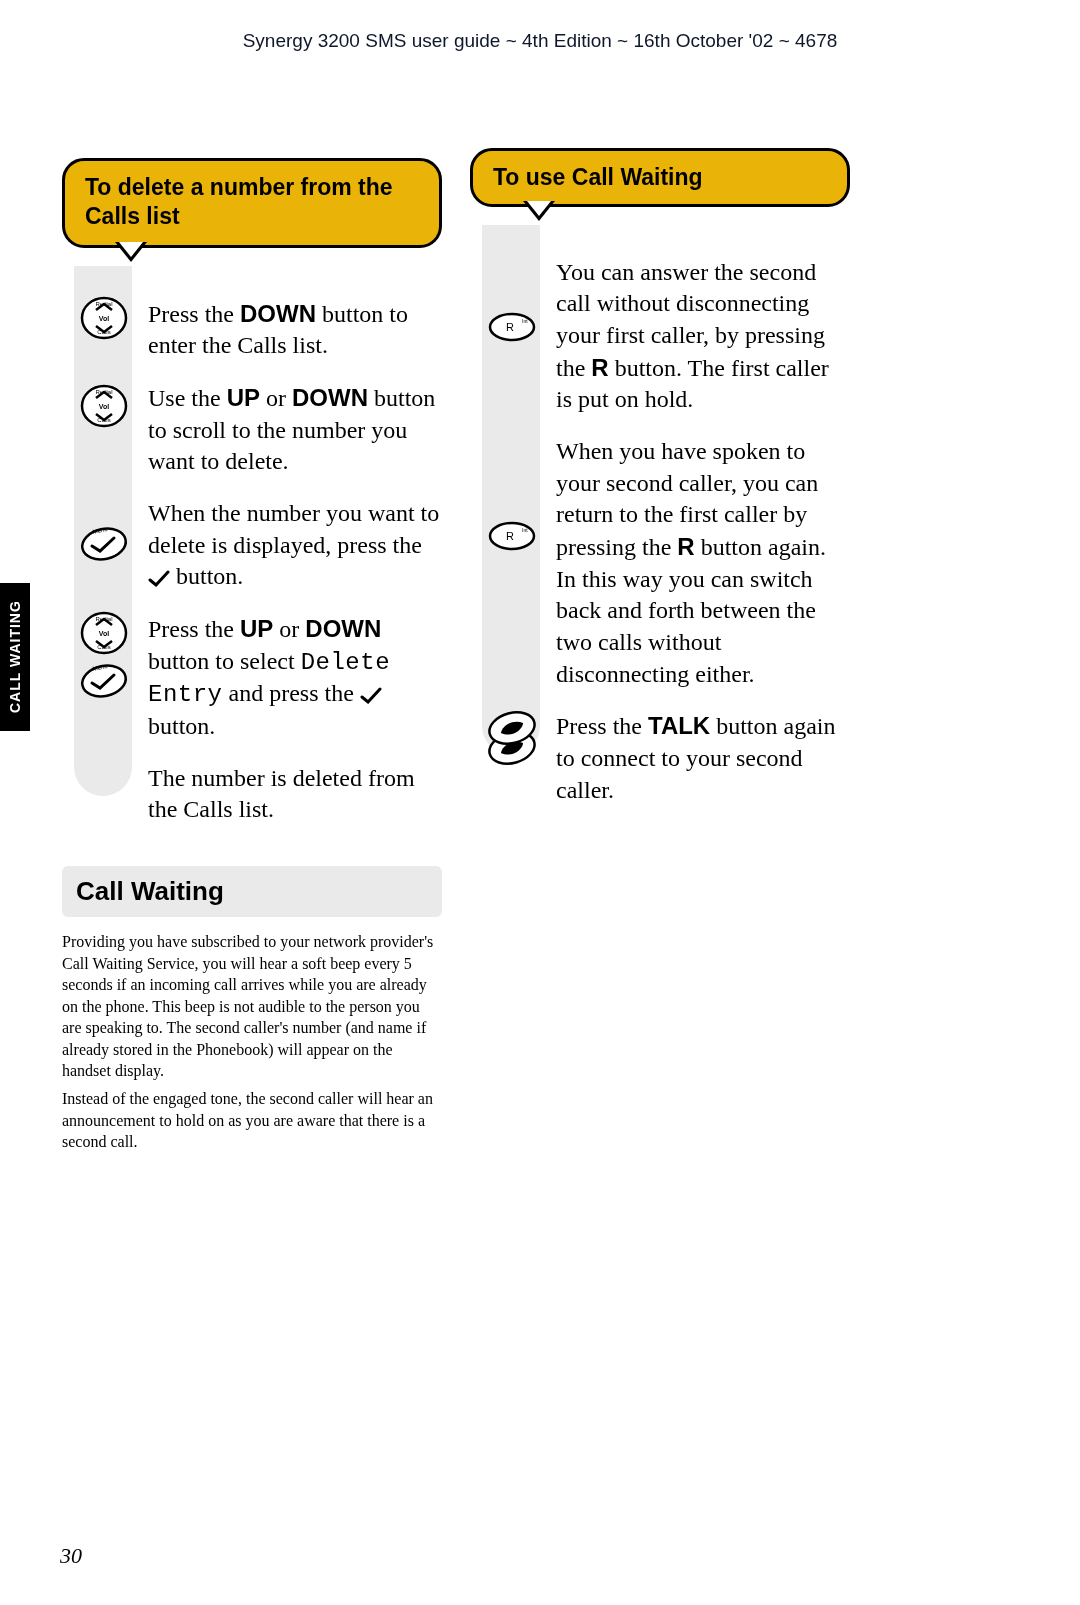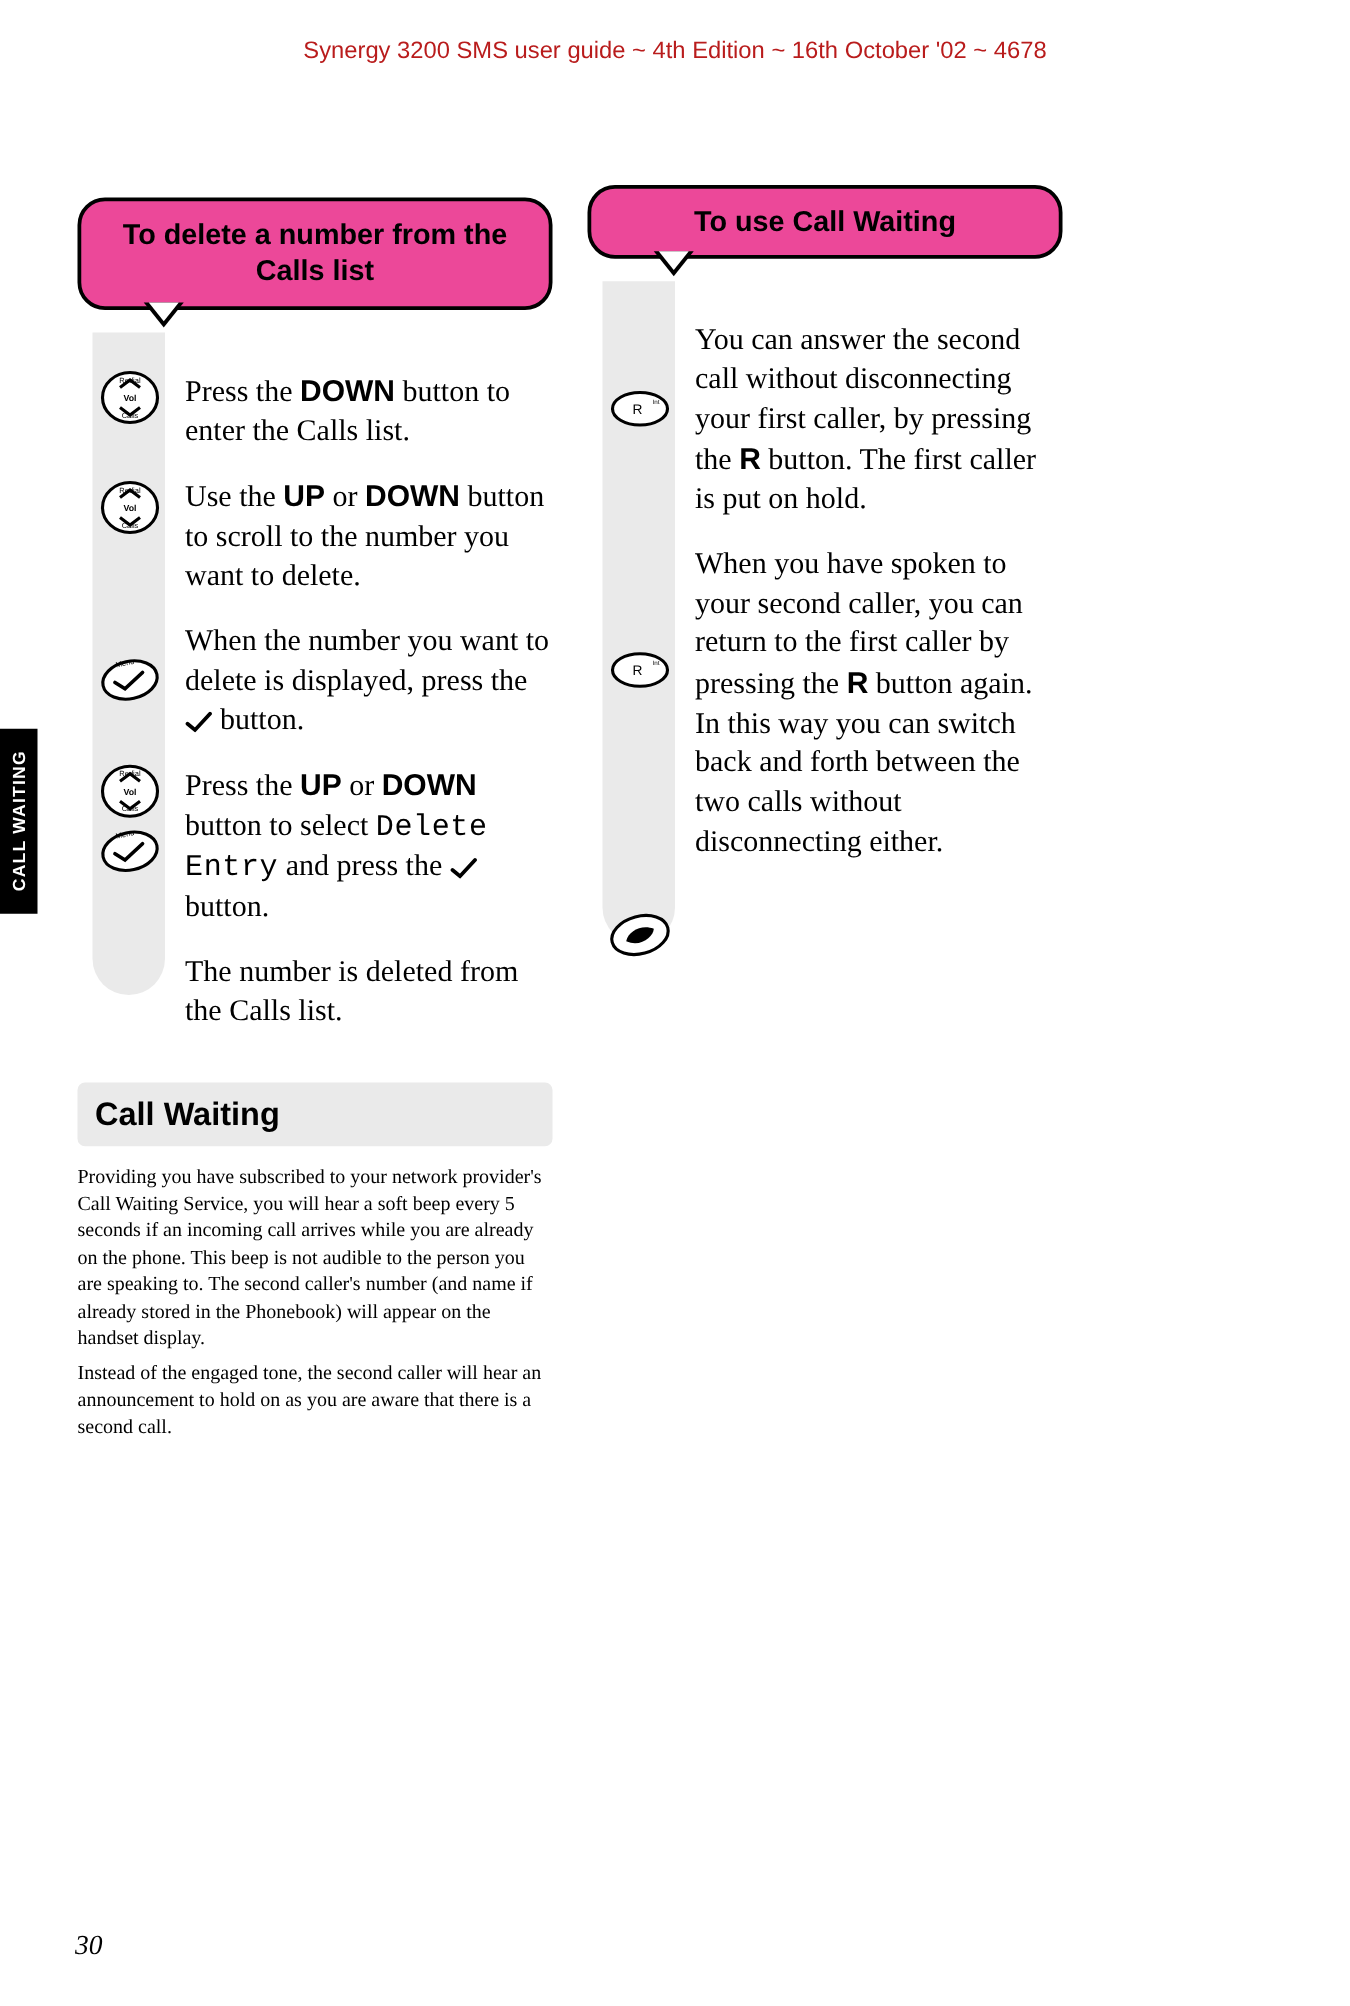--- a/index.html
+++ b/index.html
@@ -20,7 +20,7 @@
     text-align: center;
     font-family: Arial, Helvetica, sans-serif;
     font-size: 19px;
-    color: #b91c1c;
+    color: #0f172a;
   }
   .side-tab {
     position: absolute;

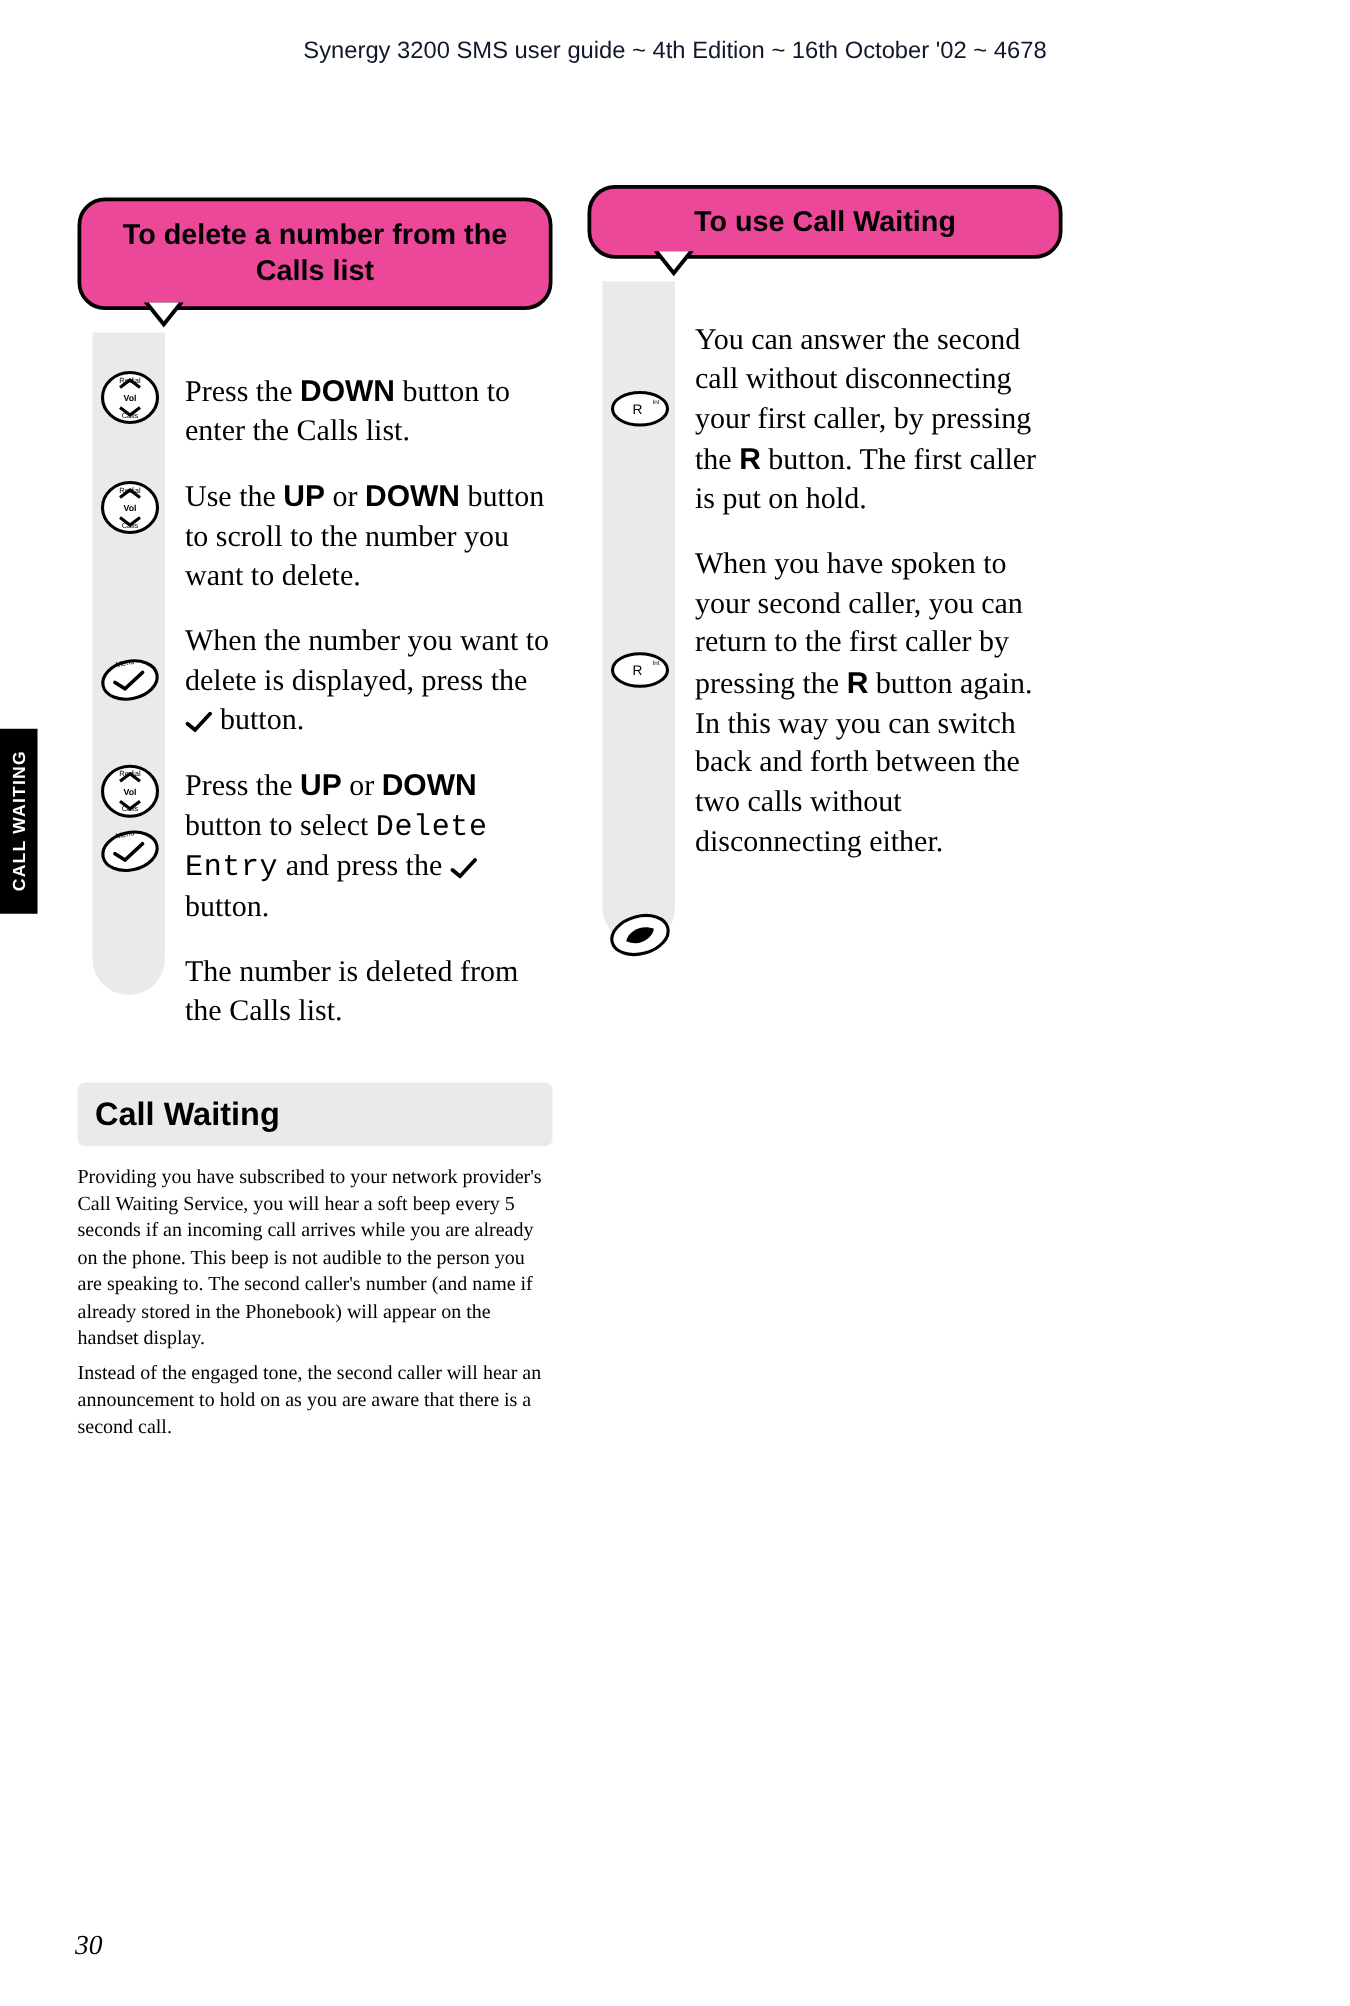--- a/index.html
+++ b/index.html
@@ -58,14 +58,13 @@
     position: relative;
     border: 3px solid #000;
     border-radius: 22px;
-    background: #ec4899;
+    background: #eab308;
     padding: 12px 20px 14px 20px;
     font-family: Arial, Helvetica, sans-serif;
     font-weight: bold;
     font-size: 23px;
     line-height: 1.25;
     margin-bottom: 0;
-    text-align: center;
   }
   .callout-tail {
     position: absolute;

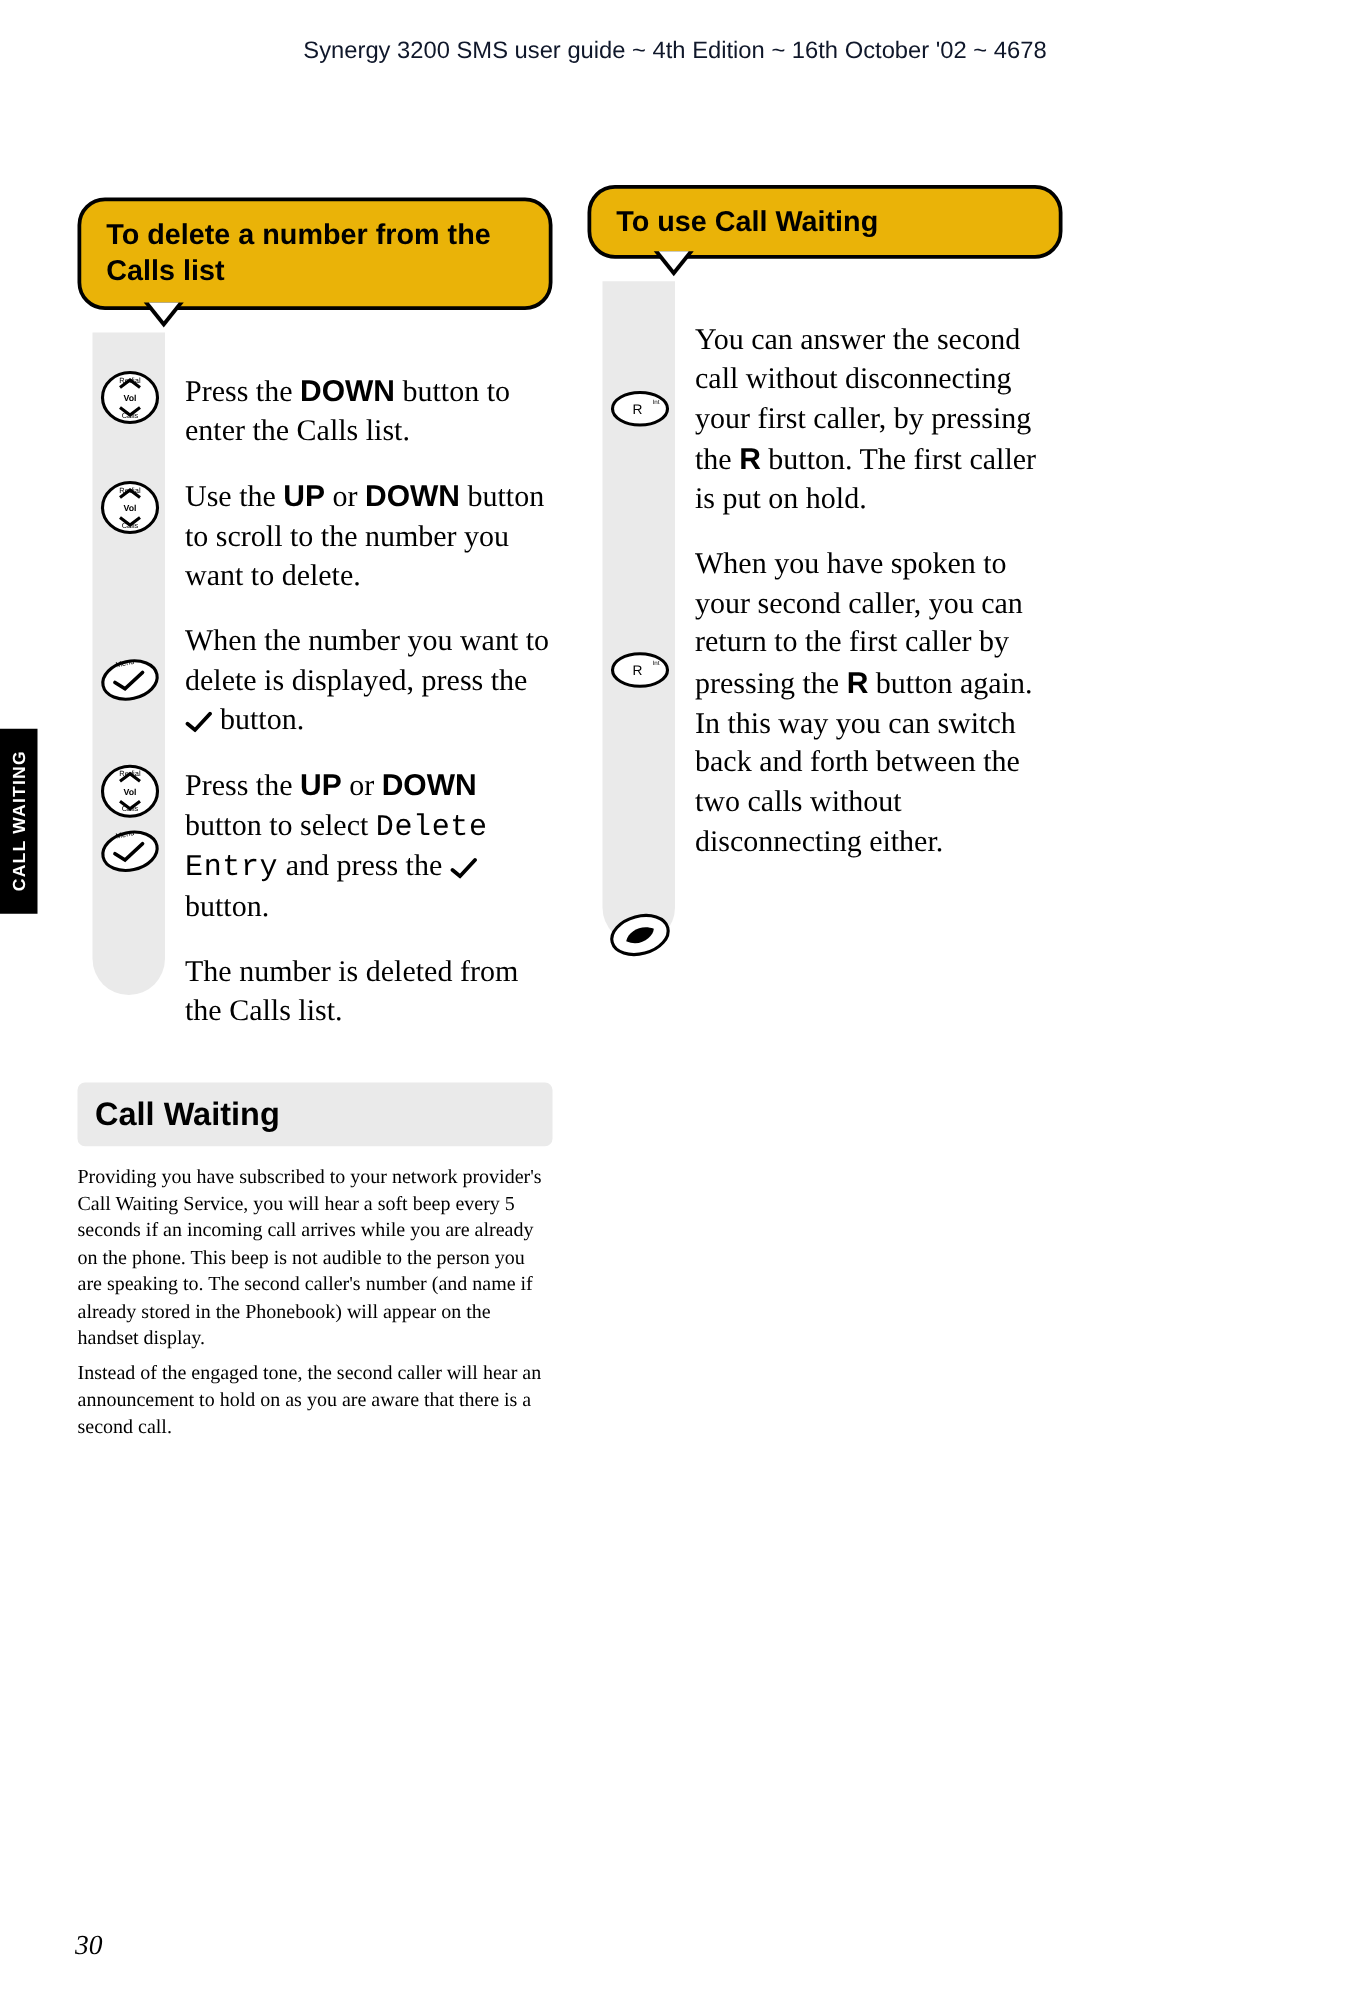--- a/index.html
+++ b/index.html
@@ -303,6 +303,16 @@
       </div>
     </div>
 
+    <div class="step-row">
+      <div class="icon-slot" style="top:0;">
+        <svg class="btn-icon" width="52" height="36">
+            <use href="#icon-talk"></use>
+          </svg>
+      </div>
+      <div class="step-text">
+        <span>Press the </span><span class="sans-b">TALK</span><span> button again to connect to your second caller.</span>
+      </div>
+    </div>
 
   </div>
 </div>

